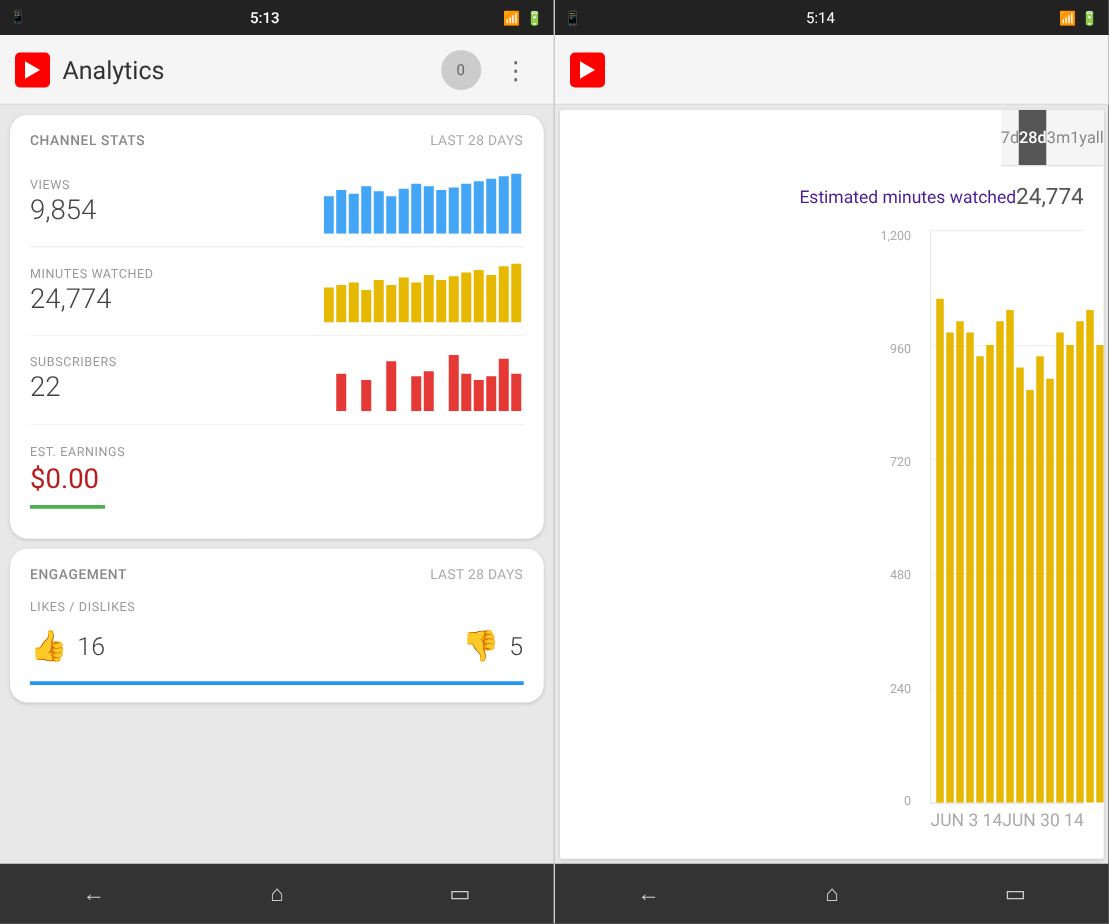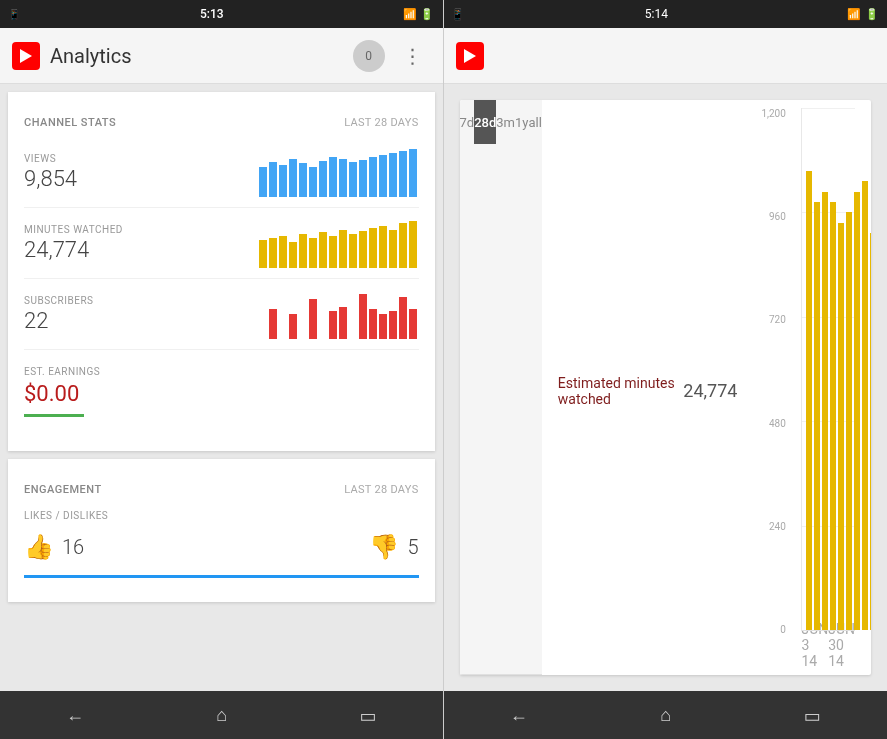--- a/index.html
+++ b/index.html
@@ -91,8 +91,8 @@
     .card {
       background: #fff;
       margin: 8px;
-      border-radius: 0;
-      padding: 24px 16px;
+      border-radius: 14px;
+      padding: 14px 16px;
       box-shadow: 0 1px 3px rgba(0,0,0,0.15);
     }
 

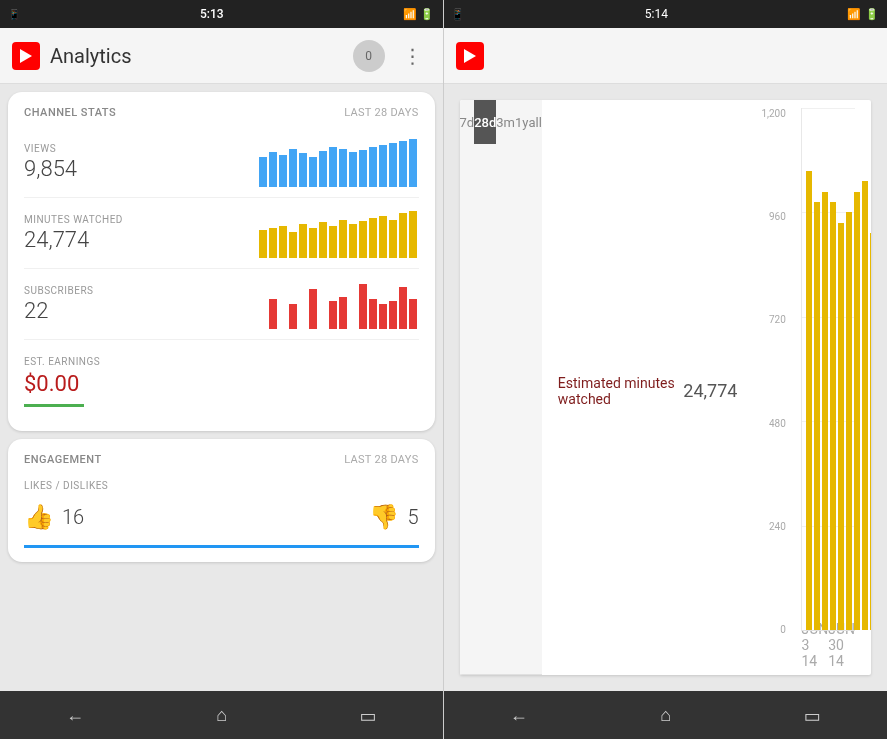--- a/index.html
+++ b/index.html
@@ -198,12 +198,13 @@
     .details-content {
       flex: 1;
       background: #fff;
-      margin: 16px;
+      margin: 4px;
       border-radius: 2px;
       box-shadow: 0 1px 3px rgba(0,0,0,0.15);
       overflow: hidden;
       display: flex;
-      flex-direction: row;
+      flex-direction: column;
+      align-items: flex-end;
     }
 
     

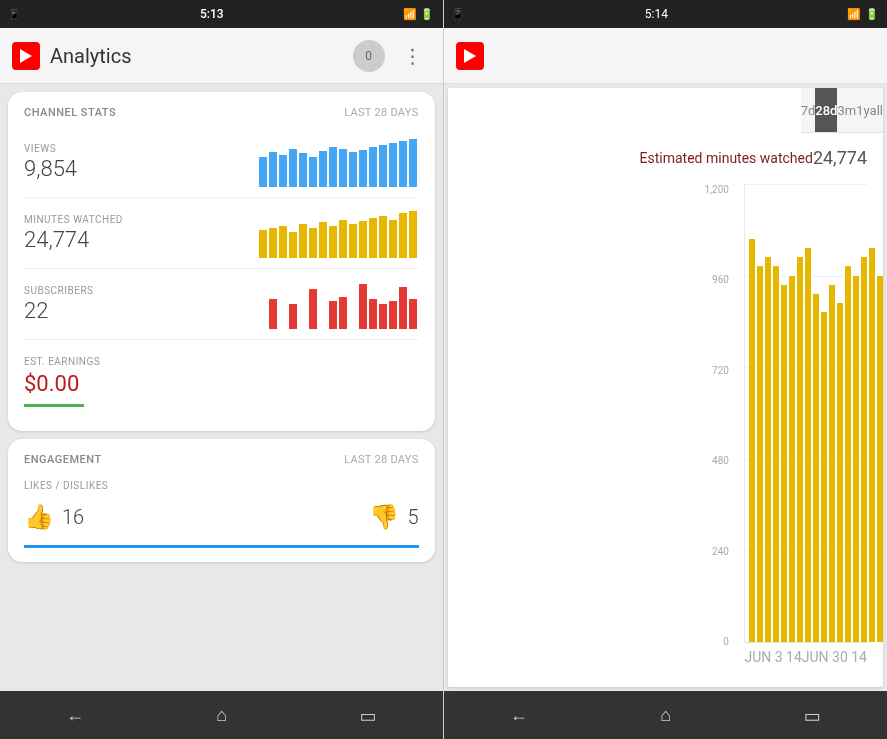--- a/index.html
+++ b/index.html
@@ -237,7 +237,7 @@
       align-items: center;
       padding: 14px 16px 8px;
     }
-    .detail-metric-label { font-size: 14px; color: #7f1d1d; }
+    .detail-metric-label { font-size: 14px; color: #4c1d95; }
     .detail-metric-value { font-size: 18px; color: #555; font-weight: 400; }
 
     

